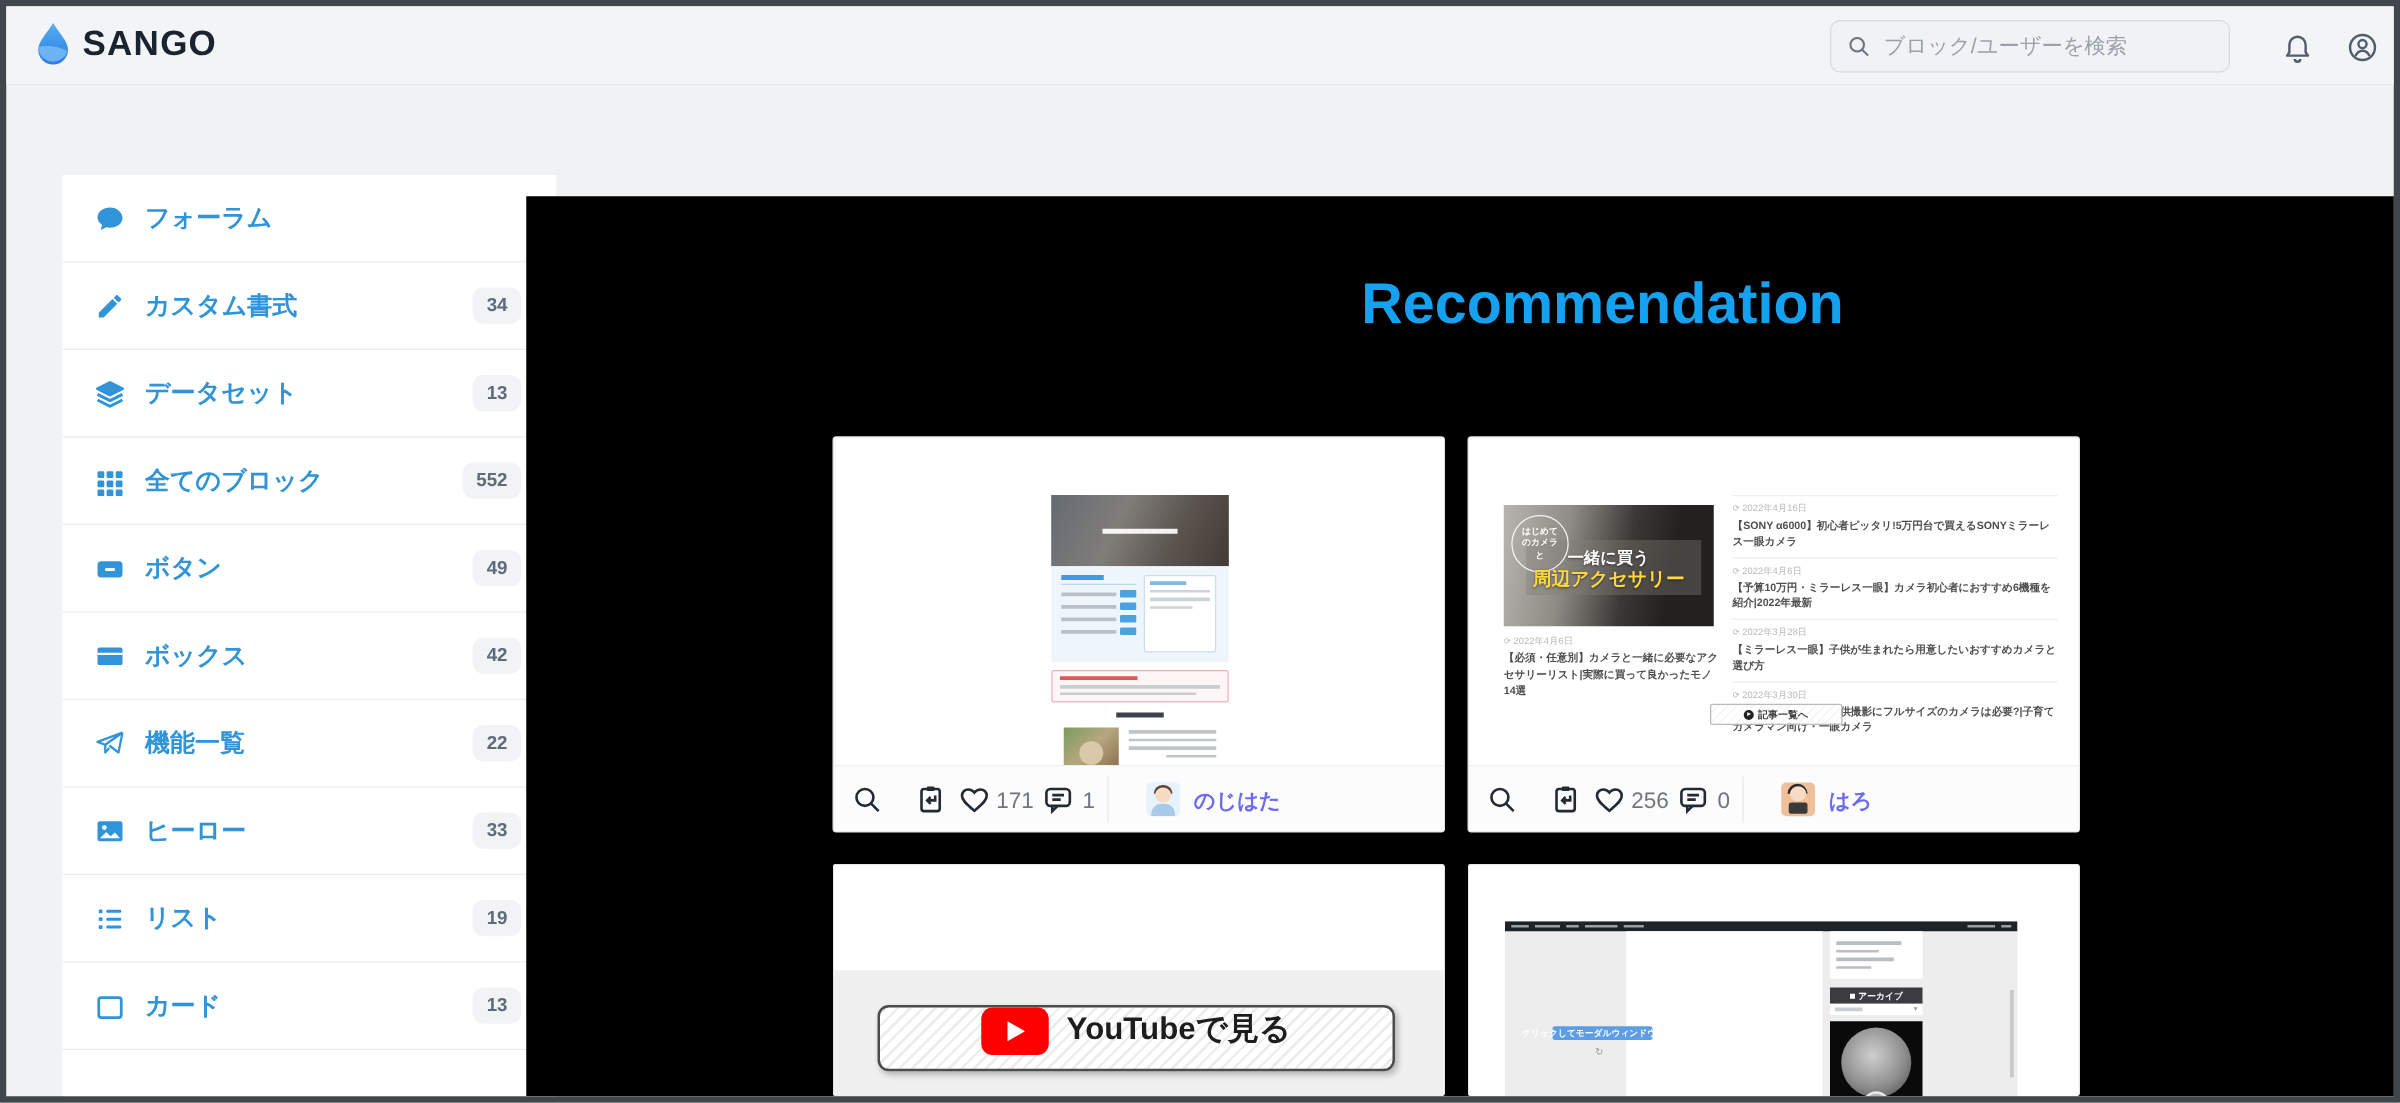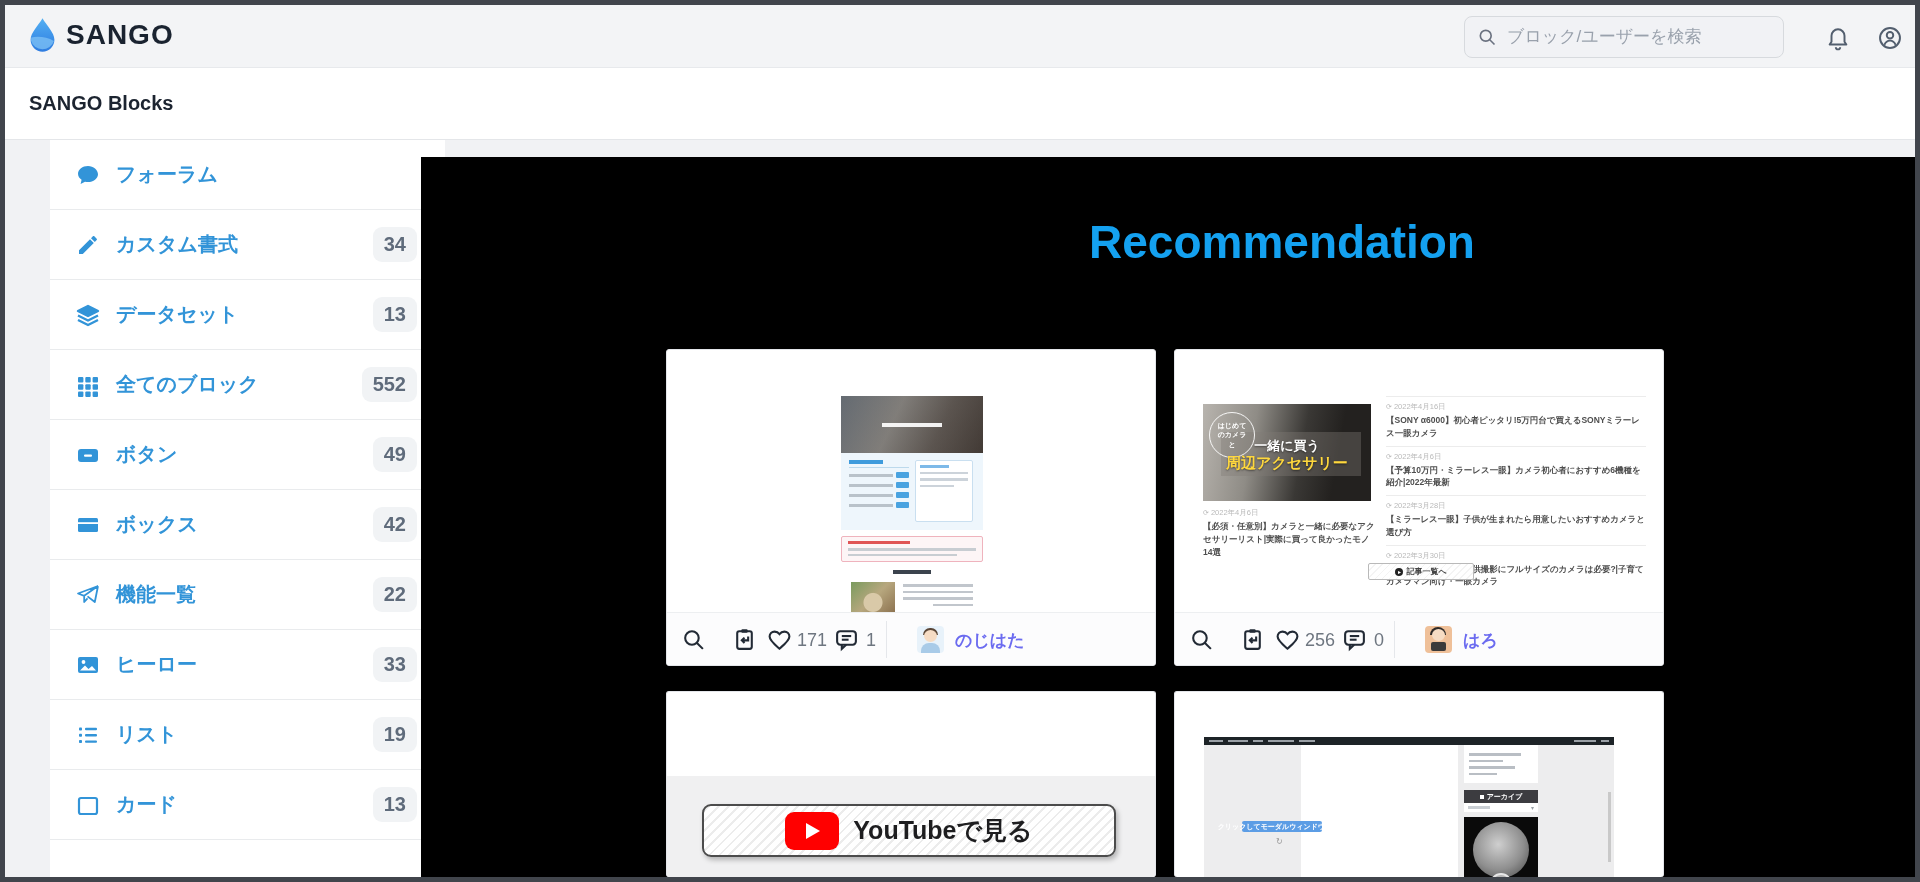--- a/index.html
+++ b/index.html
@@ -171,9 +171,6 @@
     </svg>
   </div>
 
-  <div class="subheader">
-    <span class="subheader-title">SANGO Blocks</span>
-  </div>
 
   <div class="sidebar">
 

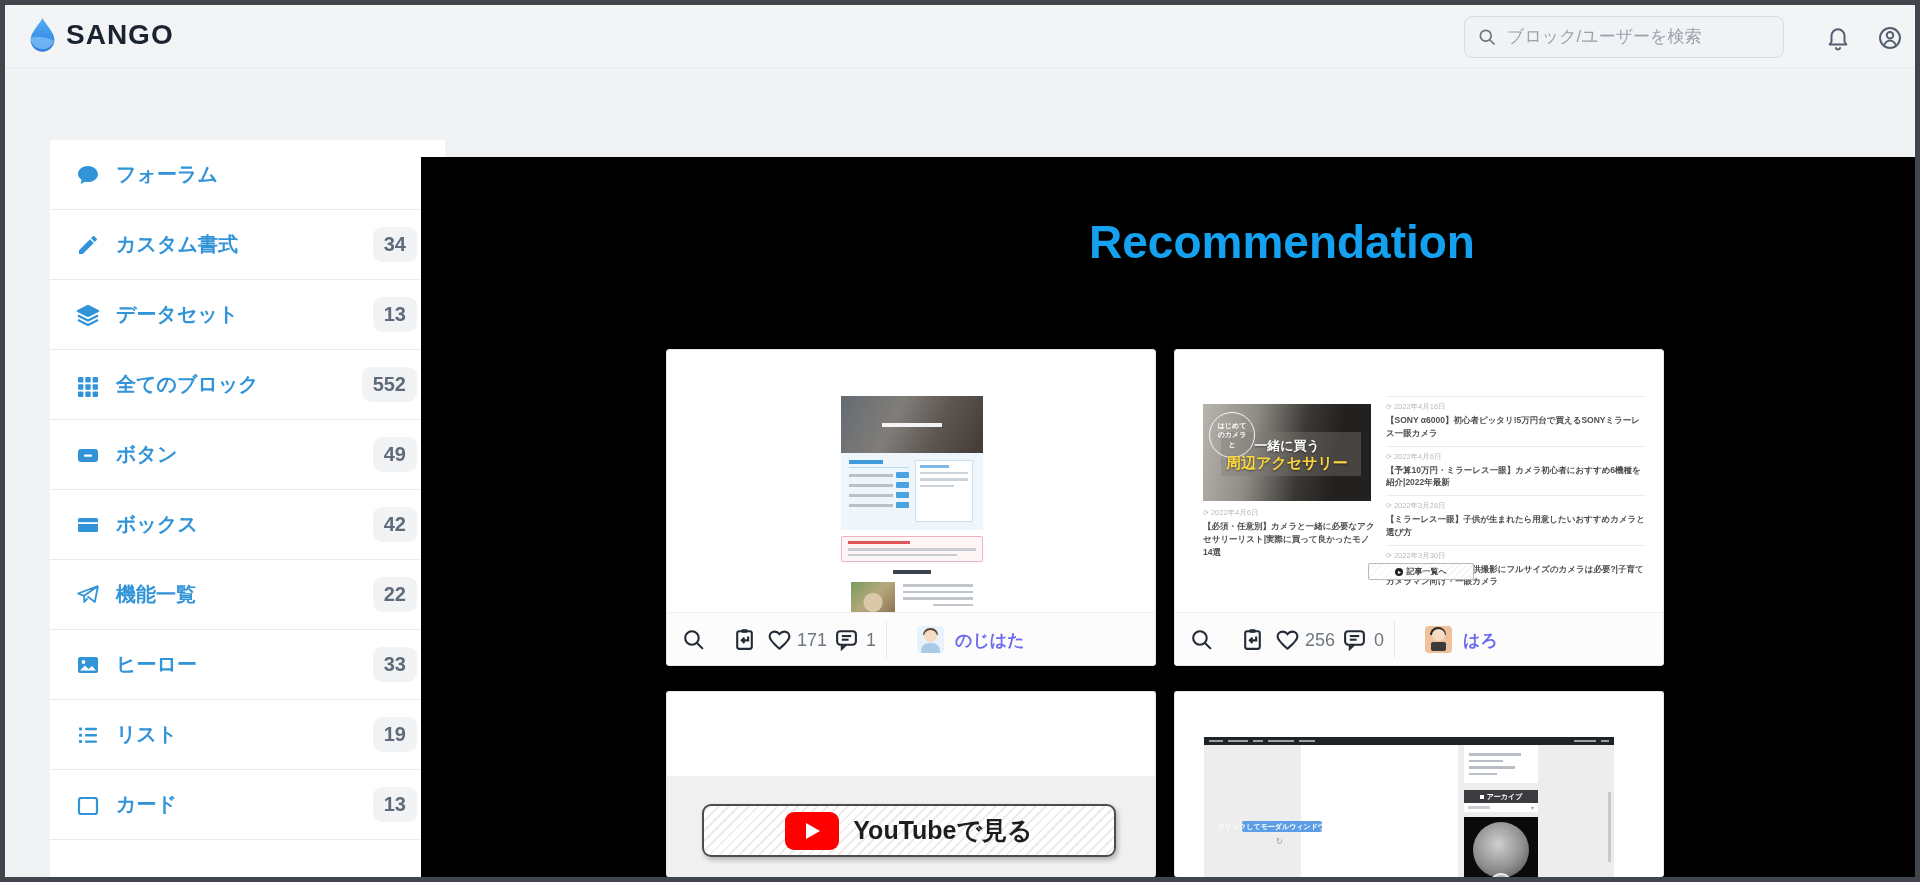--- a/index.html
+++ b/index.html
@@ -34,7 +34,7 @@
   .side-item{position:relative;height:70px;border-bottom:1px solid #e9ebed;display:flex;align-items:center;cursor:pointer;}
   .sicon{position:absolute;left:26px;width:24px;height:24px;color:var(--sidebar-accent);}
   .slabel{position:absolute;left:66px;font-size:20px;font-weight:700;color:var(--sidebar-accent);}
-  .sbadge{position:absolute;right:28px;background:#f1f3f5;color:#5f6b7b;font-size:20px;font-weight:600;padding:6px 11px;border-radius:9px;text-align:right;}
+  .sbadge{position:absolute;right:28px;background:#f1f3f5;color:#5f6b7b;font-size:15px;font-weight:600;padding:6px 11px;border-radius:9px;text-align:right;}
   .side-scroll{position:absolute;left:389px;top:152px;width:5px;height:188px;background:#8b8d90;border-radius:3px;}
 
   

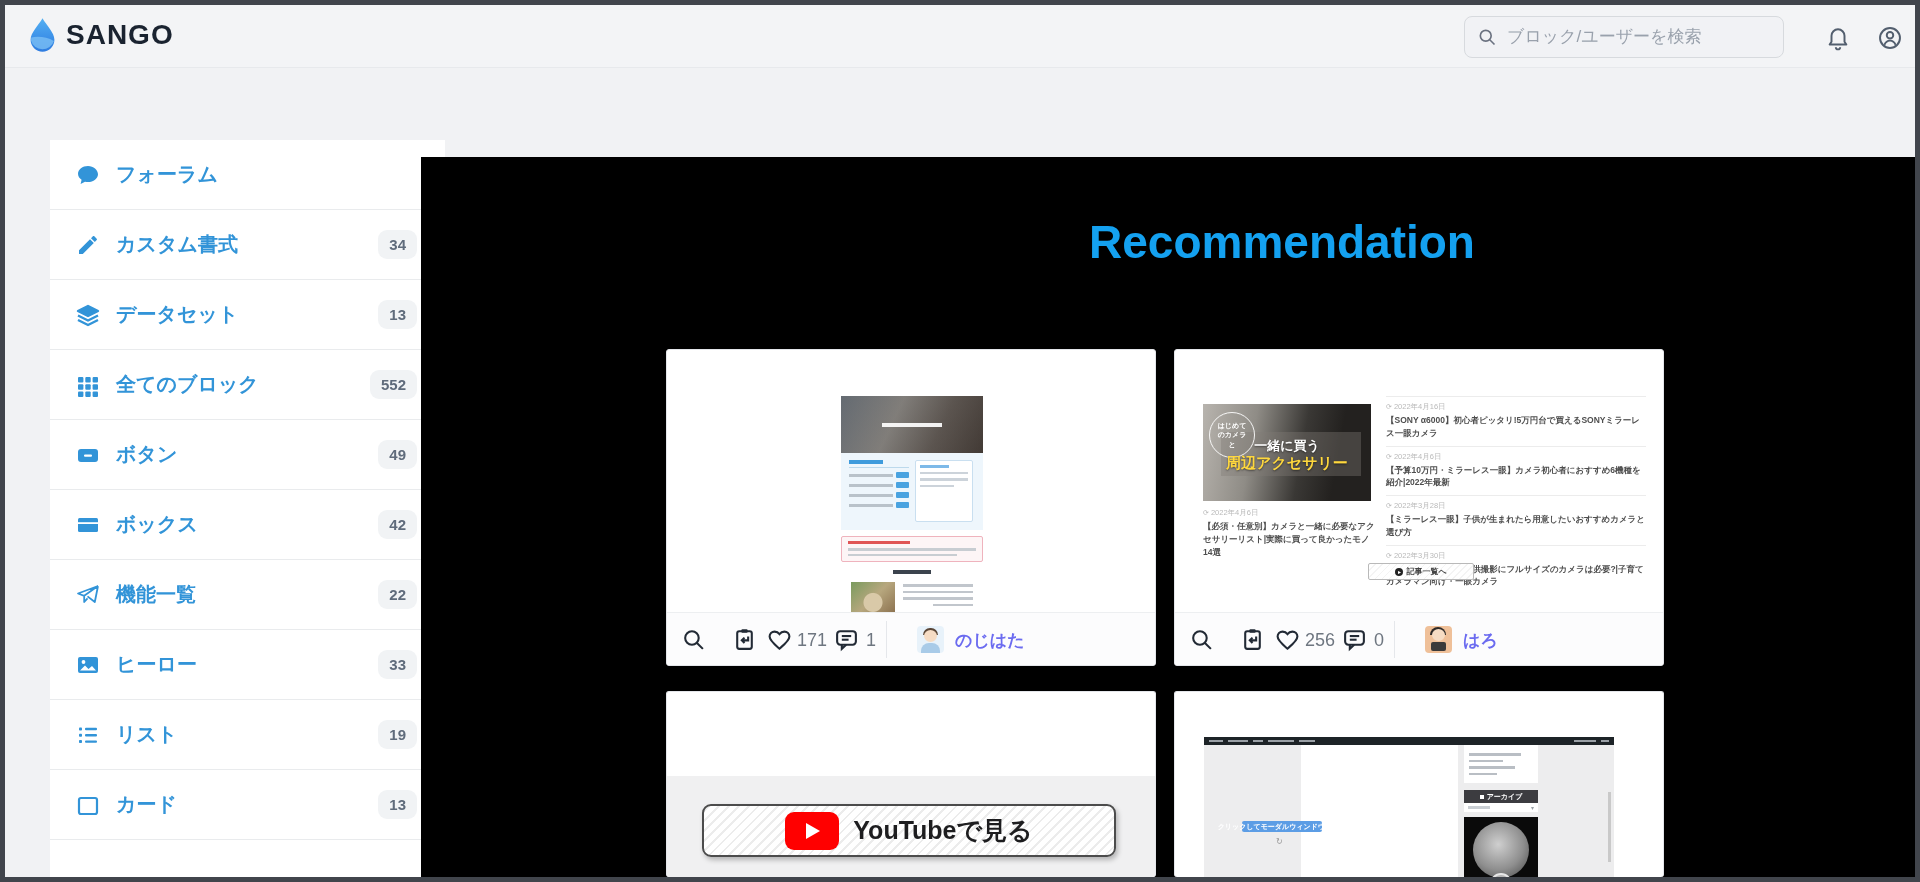--- a/index.html
+++ b/index.html
@@ -99,7 +99,7 @@
 
   
   .yt-zone{position:absolute;left:0;top:84px;width:100%;height:102px;background:#f0f0f1;}
-  .yt-btn{position:absolute;left:35px;top:28px;width:414px;height:53px;border:2px solid #4c4c4c;border-radius:9px;background:repeating-linear-gradient(315deg,#fff 0 5px,#ececec 5px 7px);box-shadow:2px 3px 5px rgba(0,0,0,.25);display:flex;align-items:center;justify-content:center;gap:14px;cursor:pointer;}
+  .yt-btn{position:absolute;left:35px;top:28px;width:414px;height:53px;border:2px solid #4c4c4c;border-radius:9px;background:repeating-linear-gradient(315deg,#fff 0 5px,#ececec 5px 7px);box-shadow:2px 3px 5px rgba(0,0,0,.25);display:flex;justify-content:center;gap:14px;cursor:pointer;}
   .yt-logo{width:54px;height:38px;background:var(--youtube-red);border-radius:9px;position:relative;}
   .yt-logo:after{content:"";position:absolute;left:21px;top:11px;border-left:14px solid #fff;border-top:8px solid transparent;border-bottom:8px solid transparent;}
   .yt-label{font-size:25px;font-weight:700;color:#1d1d1f;}

